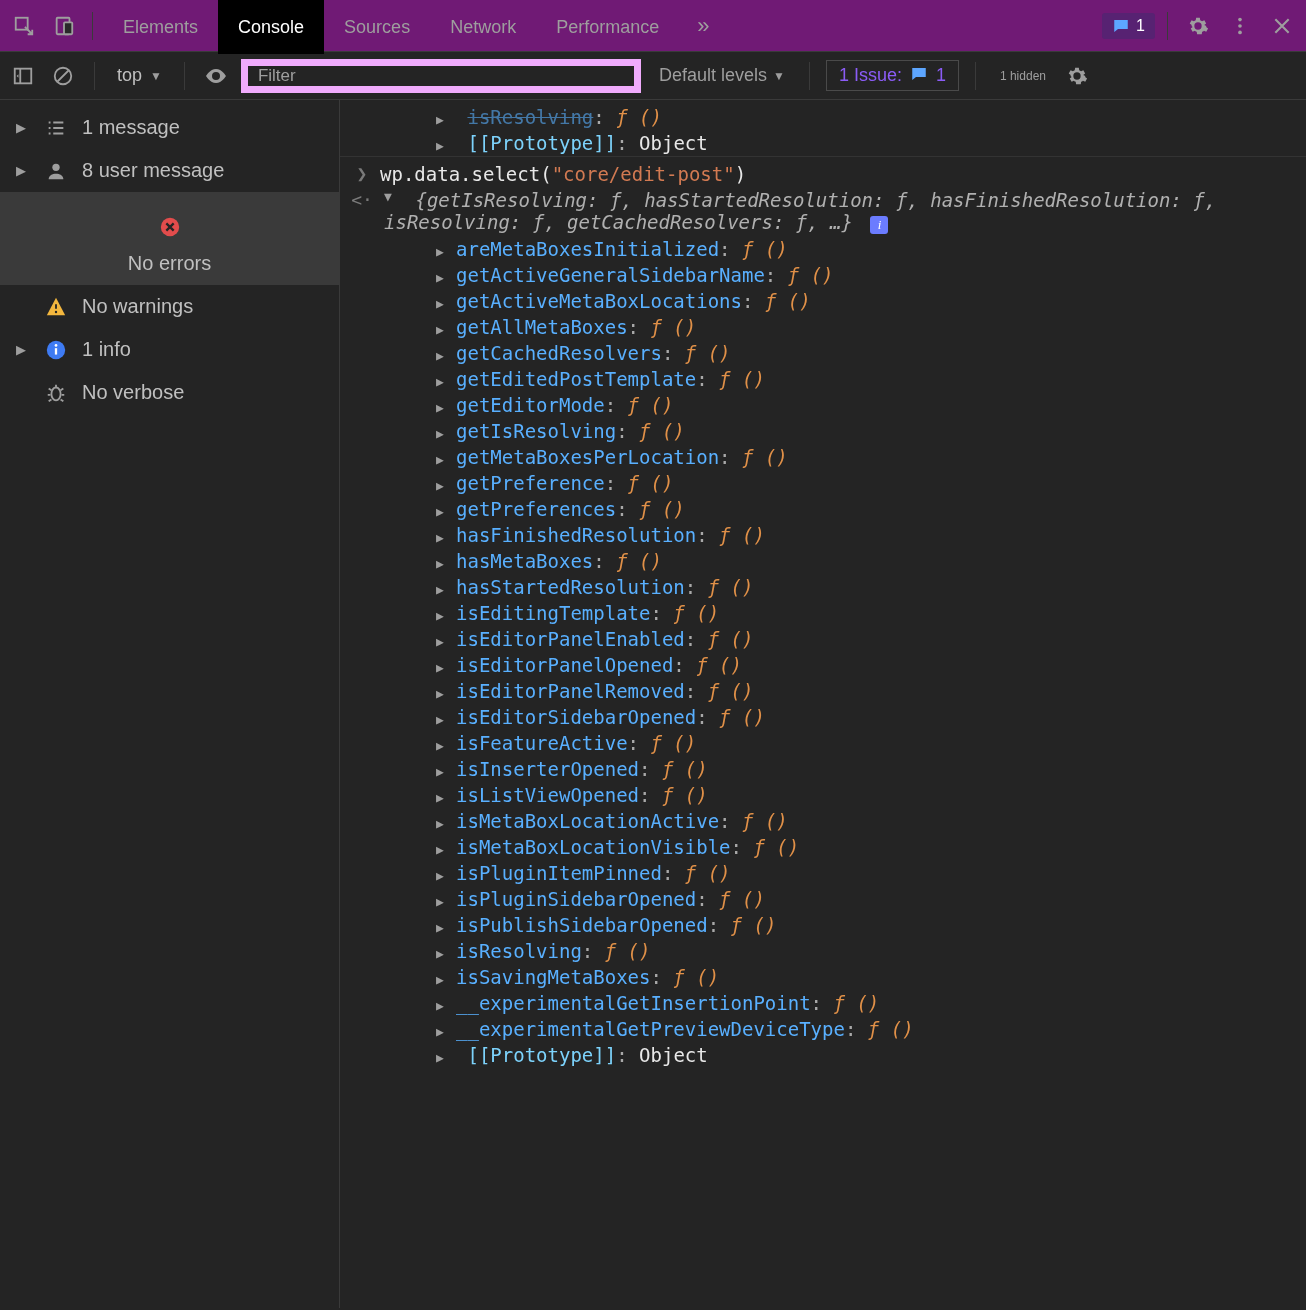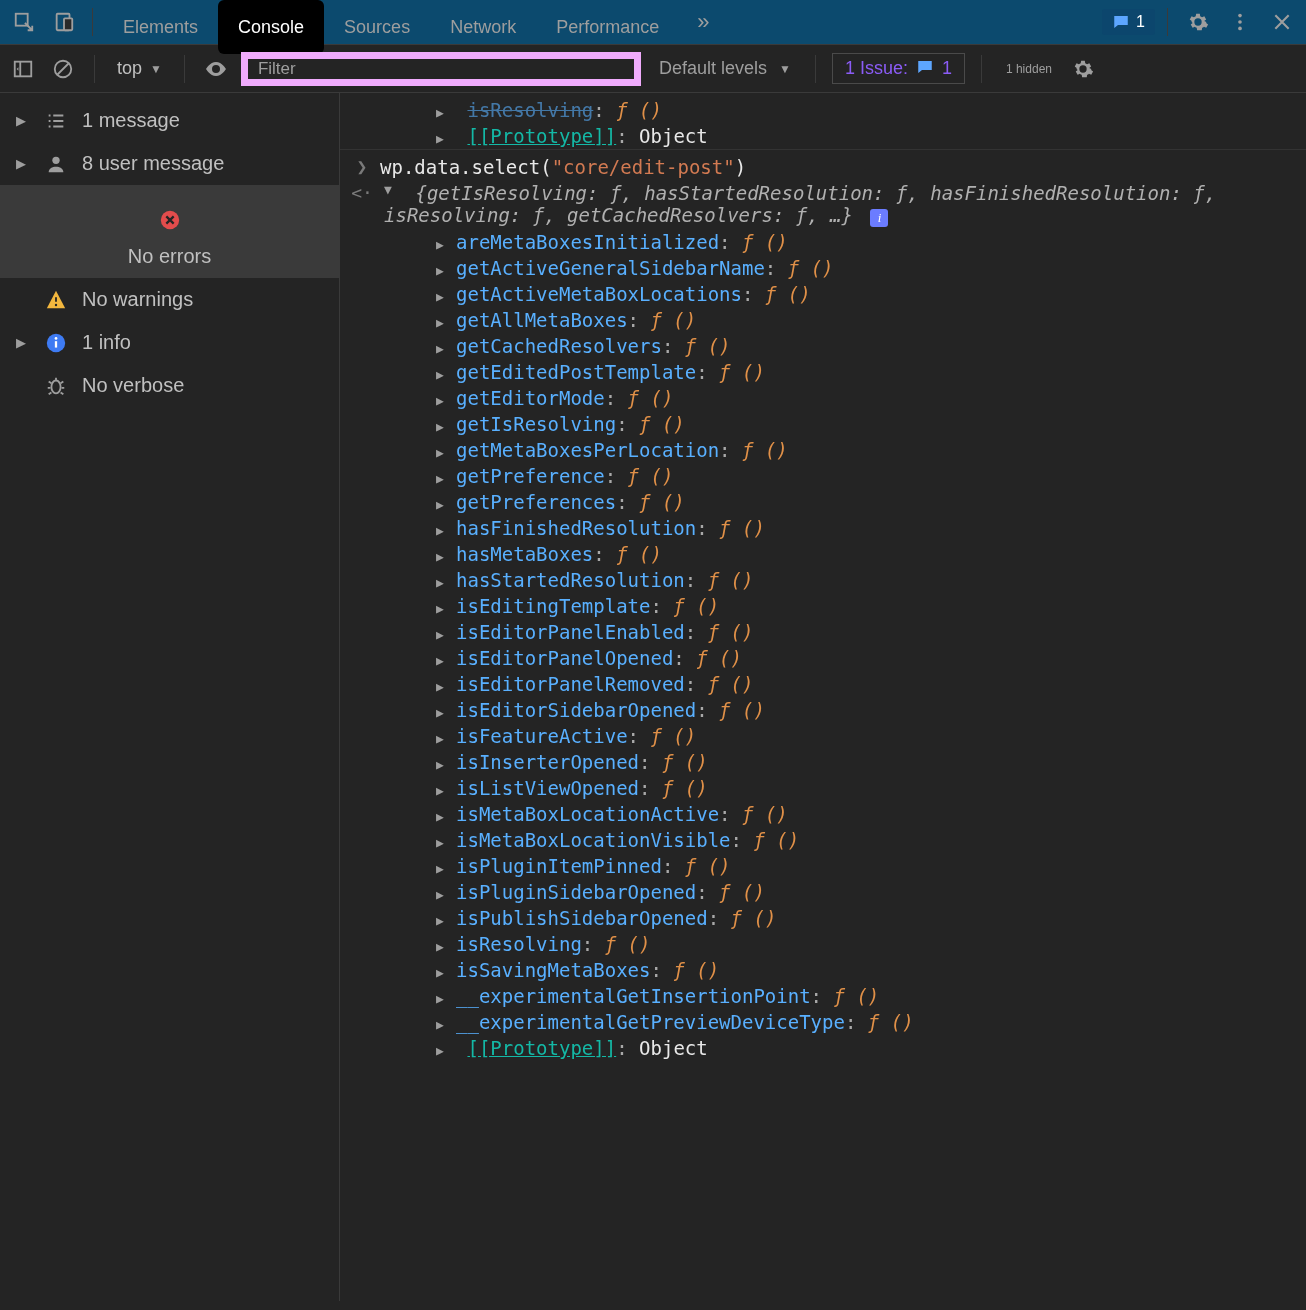--- a/index.html
+++ b/index.html
@@ -16,9 +16,9 @@
   .topbar {
     display: flex;
     align-items: center;
-    height: 45px;
+    height: 52px;
     border-bottom: 1px solid #3a3a3a;
-    background: #0c4a6e;
+    background: #701a75;
     padding: 0 6px;
     gap: 4px;
   }

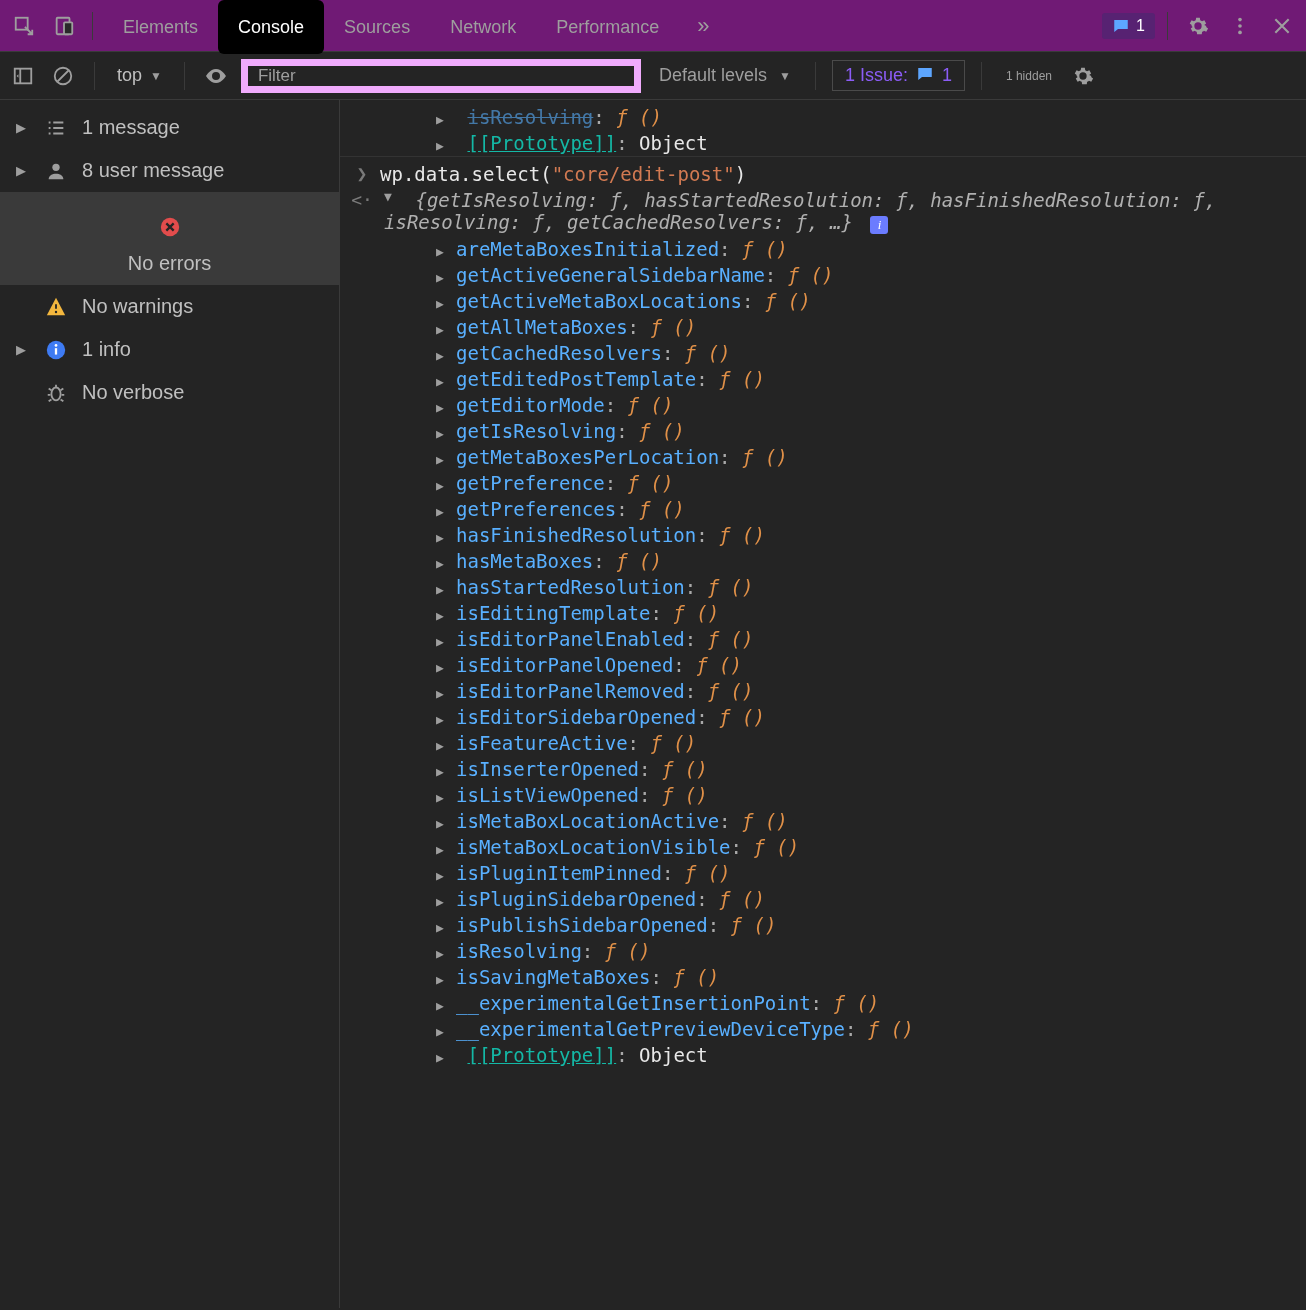--- a/index.html
+++ b/index.html
@@ -38,7 +38,7 @@
     height: 54px;
     cursor: pointer;
   }
-  .tab.active { background: #000; color: #fff; border-radius: 6px; }
+  .tab.active { background: #000; color: #fff; }
   .topbar-right {
     margin-left: auto;
     display: flex; align-items: center; gap: 6px;

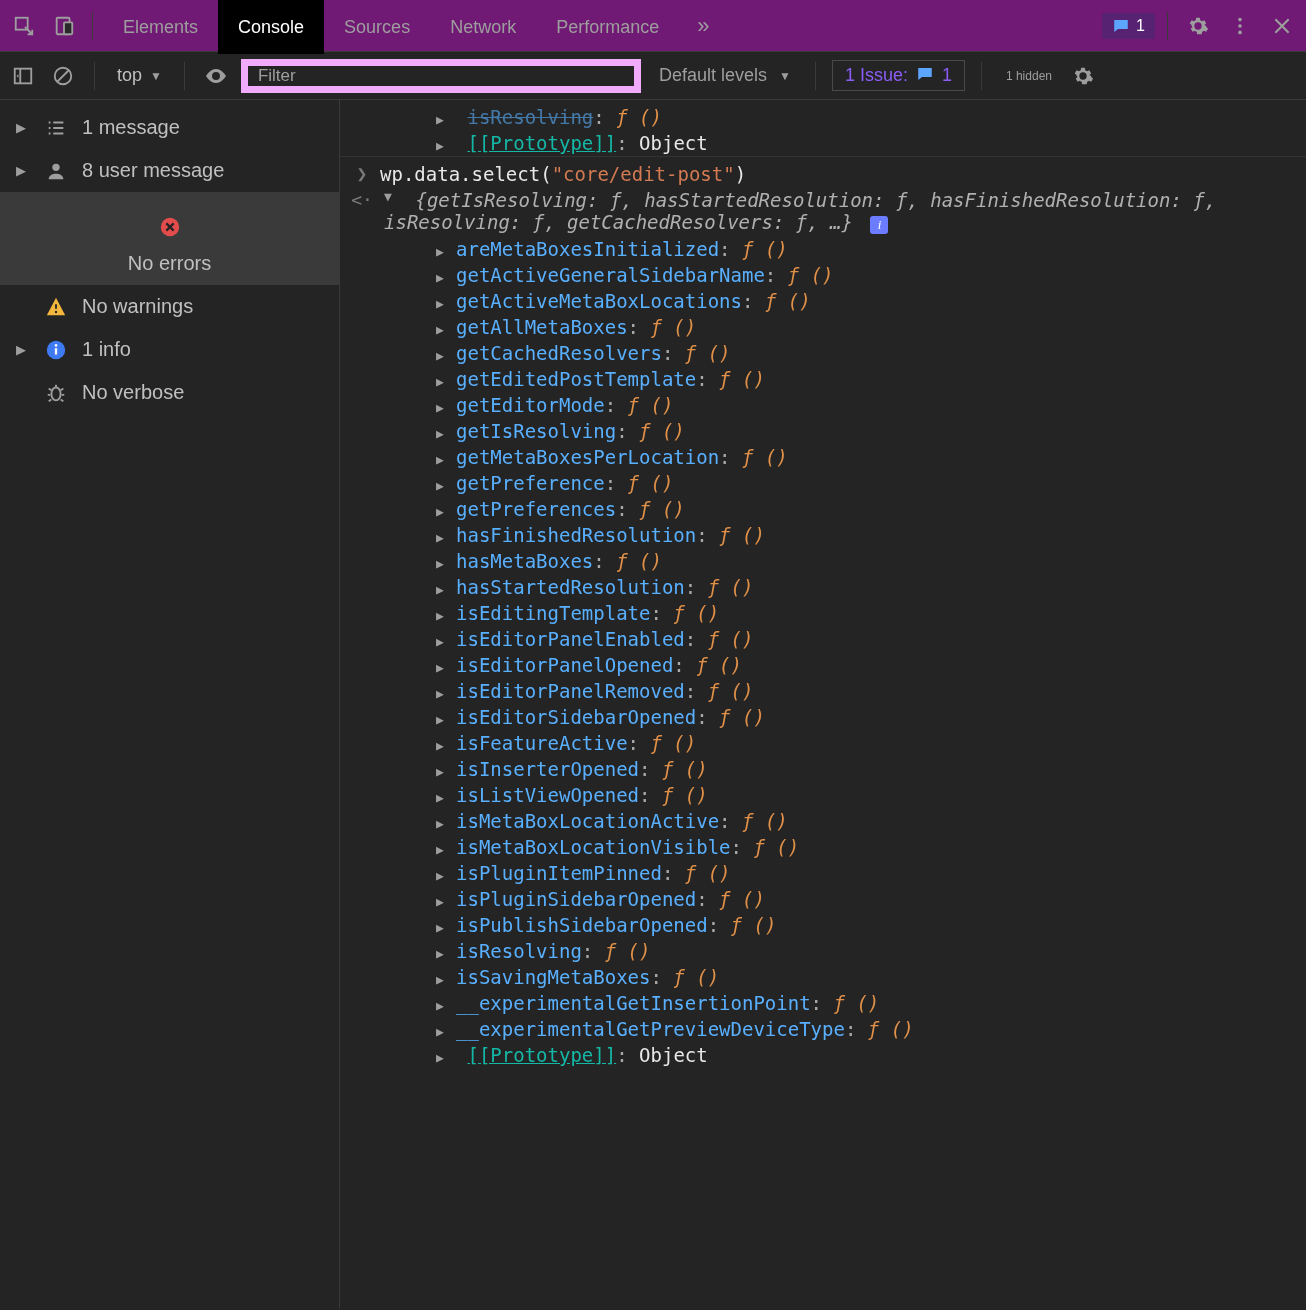--- a/index.html
+++ b/index.html
@@ -76,7 +76,7 @@
   }
   .filter-input::placeholder { color: #9e9e9e; }
   .levels {
-    display: flex; align-items: center; gap: 12px;
+    display: flex; align-items: center; gap: 6px;
     color: #9e9e9e; font-size: 18px;
     padding: 0 8px;
   }

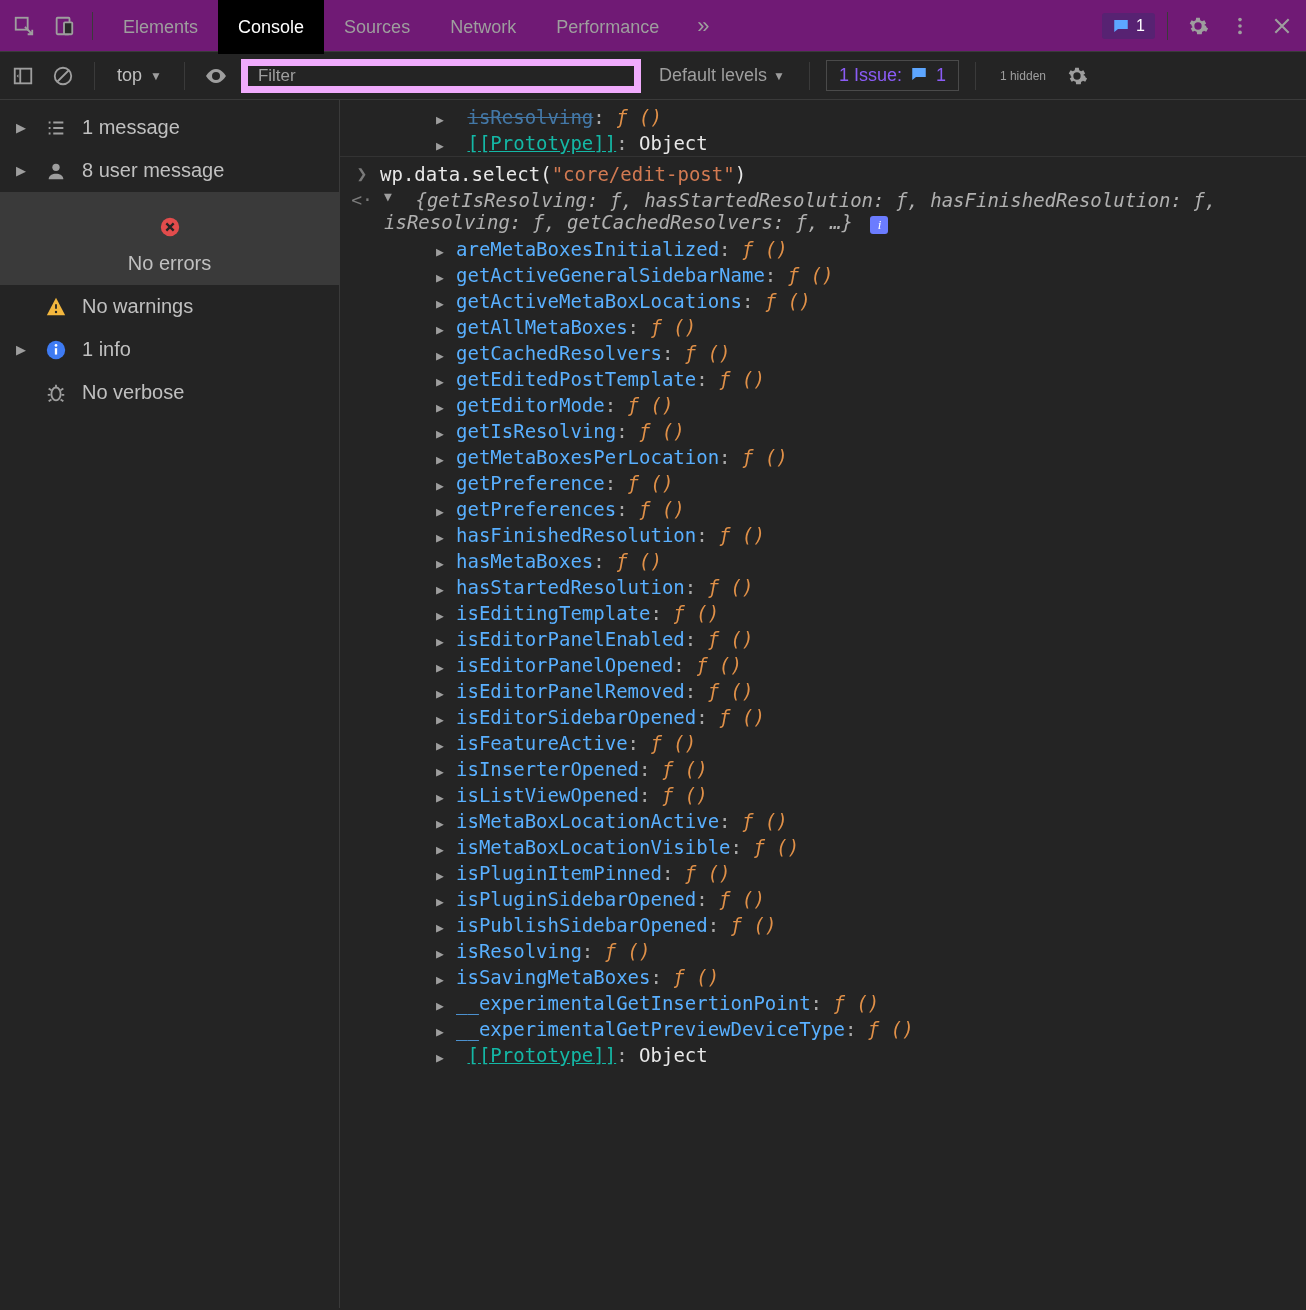--- a/index.html
+++ b/index.html
@@ -128,7 +128,7 @@
   .tok-dim { color: #b0b0b0; font-style: italic; }
   .tok-punct { color: #a9a9a9; }
   .tok-white { color: #e8e8e8; margin-top: 40px; }
-  .tok-proto { color: #14b8a6; text-decoration: underline; }
+  .tok-proto { color: #7dd3fc; }
   .info-badge {
     display:inline-flex; align-items:center; justify-content:center;
     width:18px; height:18px; border-radius:3px;

